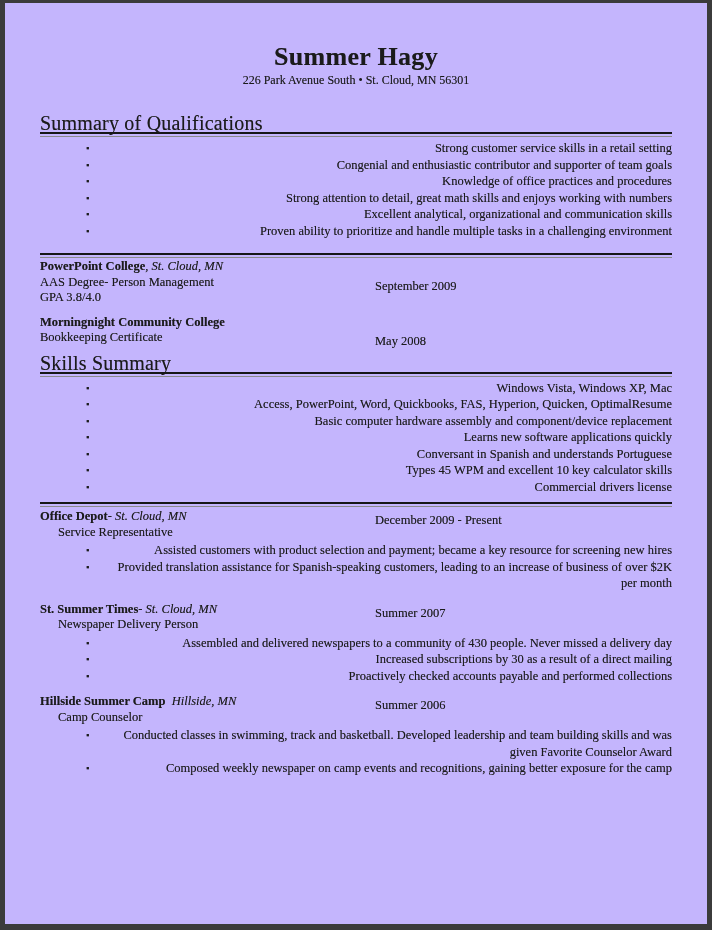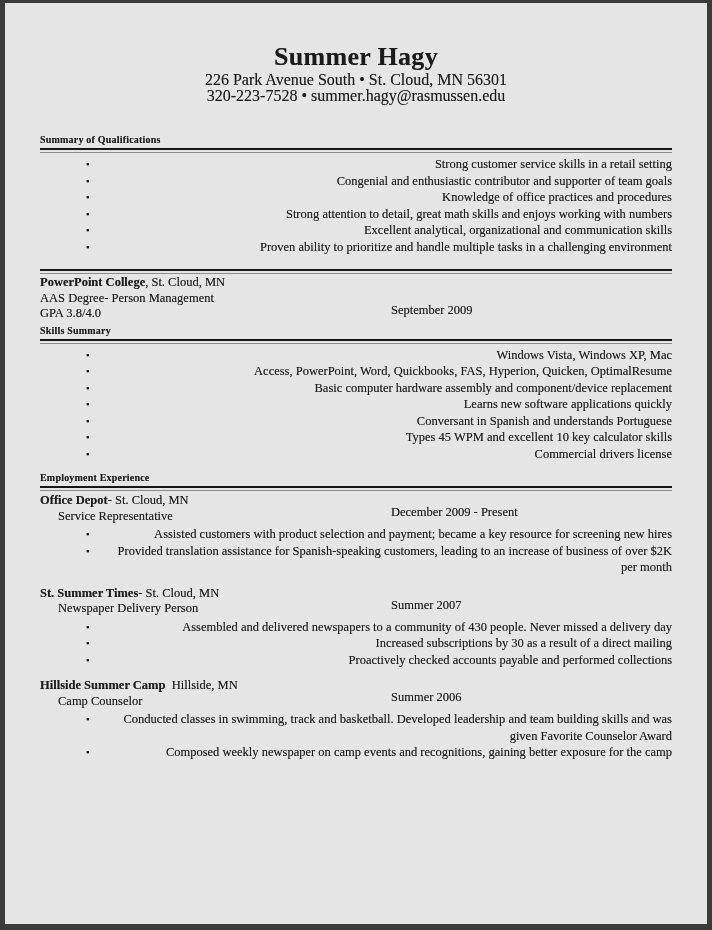--- a/index.html
+++ b/index.html
@@ -11,7 +11,7 @@
   }
   .page {
     position:absolute; top:3px; left:5px; right:5px; bottom:6px;
-    background:#e5e5e5; overflow:hidden;
+    background:#c4b5fd; overflow:hidden;
   }
   .content {
     padding:0 35px;

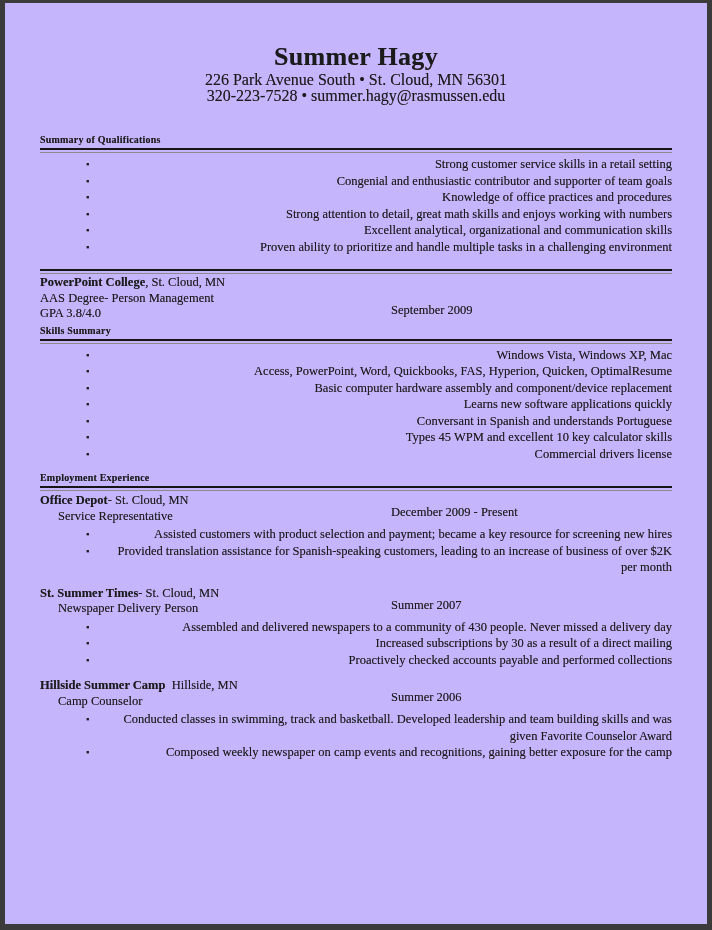--- a/index.html
+++ b/index.html
@@ -21,7 +21,7 @@
   }
   .header { text-align:center; padding-top:39px; }
   .name { font-size:26px; font-weight:bold; line-height:30px; letter-spacing:0.3px; }
-  .hline { font-size:16px; line-height:16px; }
+  .hline { font-size:12px; line-height:16px; }
 
   .sec-h { font-size:10px; font-weight:bold; line-height:17px; letter-spacing:0.2px; }
   .rule { height:2px; border-top:2.5px solid #161616; border-bottom:1.5px solid #8b8b8b; }

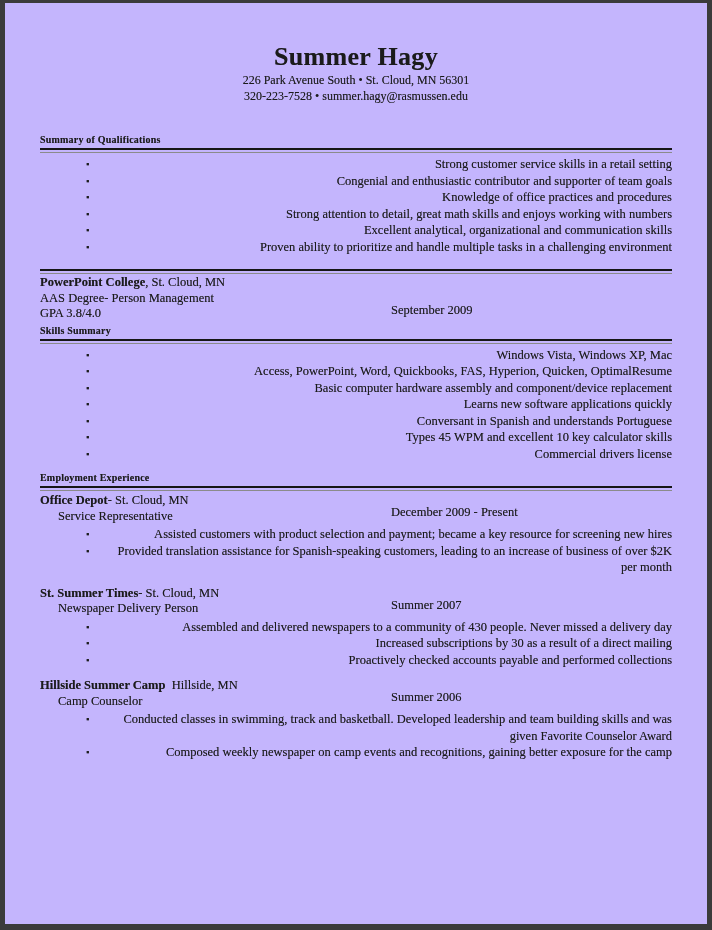--- a/index.html
+++ b/index.html
@@ -58,7 +58,6 @@
     <div class="header">
       <div class="name">Summer Hagy</div>
       <div class="hline">226 Park Avenue South • St. Cloud, MN 56301</div>
-      <div class="hline">320-223-7528 • summer.hagy@rasmussen.edu</div>
     </div>
 
     <div class="sec-quals">

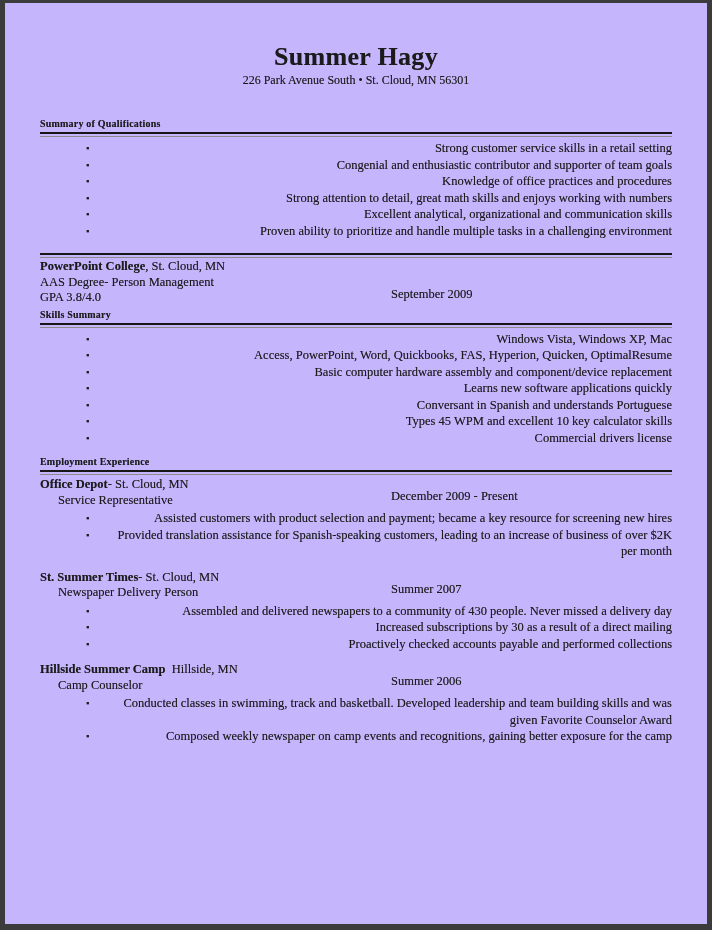--- a/index.html
+++ b/index.html
@@ -23,7 +23,7 @@
   .name { font-size:26px; font-weight:bold; line-height:30px; letter-spacing:0.3px; }
   .hline { font-size:12px; line-height:16px; }
 
-  .sec-h { font-size:10px; font-weight:bold; line-height:17px; letter-spacing:0.2px; }
+  .sec-h { font-size:20px; font-weight:normal; line-height:17px; letter-spacing:0.2px; }
   .rule { height:2px; border-top:2.5px solid #161616; border-bottom:1.5px solid #8b8b8b; }
 
   .sec-quals { margin-top:27px; }

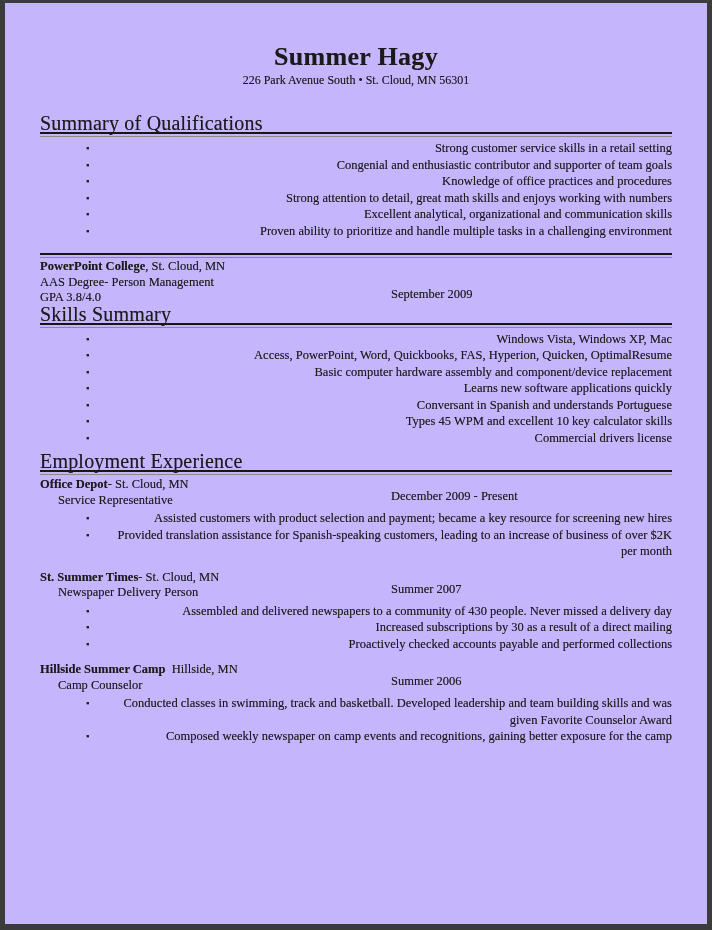--- a/index.html
+++ b/index.html
@@ -39,7 +39,7 @@
   .row { position:relative; line-height:15.5px; }
   .date { position:absolute; left:335px; top:12px;margin-left:16px; }
   .bold { font-weight:bold; }
-  .suffix { white-space:pre; }
+  .suffix { white-space:pre;font-style:italic; }
   .jtitle { padding-left:18px; line-height:15.5px; }
 
   .edu1 { margin-top:1px; }

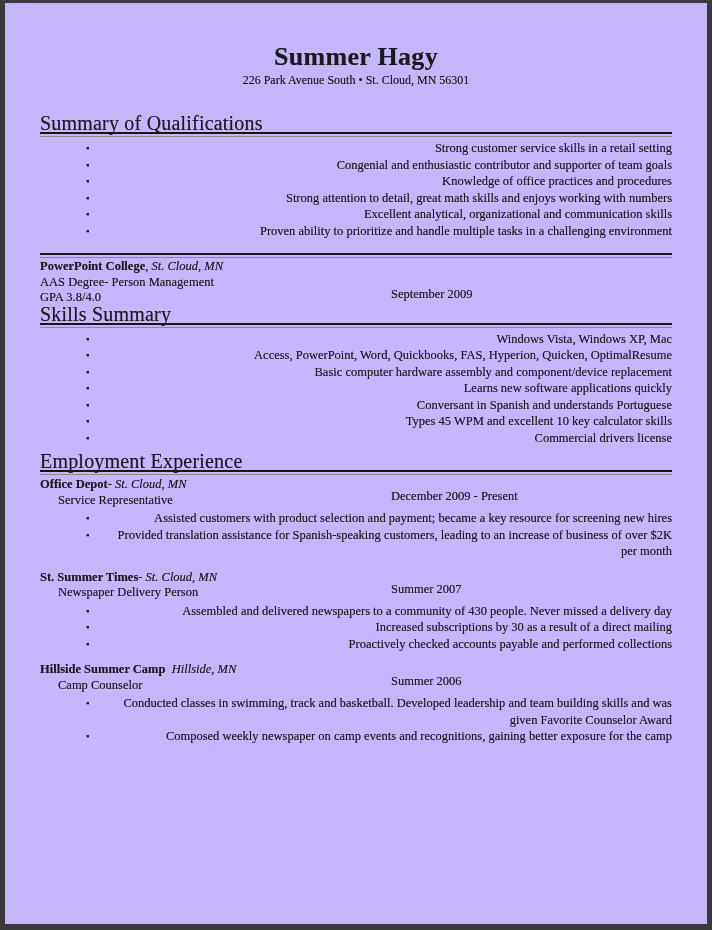--- a/index.html
+++ b/index.html
@@ -37,7 +37,7 @@
   .bt { flex:1;text-align:right; }
 
   .row { position:relative; line-height:15.5px; }
-  .date { position:absolute; left:335px; top:12px;margin-left:16px; }
+  .date { position:absolute; left:335px; top:4px; }
   .bold { font-weight:bold; }
   .suffix { white-space:pre;font-style:italic; }
   .jtitle { padding-left:18px; line-height:15.5px; }

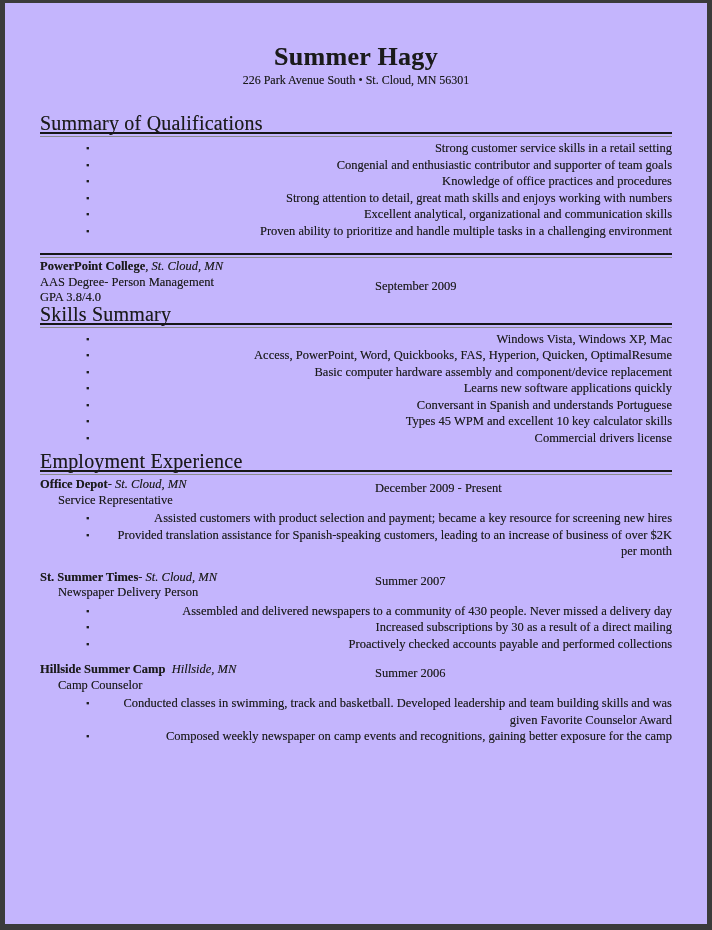--- a/index.html
+++ b/index.html
@@ -107,6 +107,15 @@
         </div>
       </div>
 
+      <div class="edu2">
+        <div class="row">
+          <span class="bold">Morningnight Community College</span><span class="suffix"></span>
+        </div>
+        <div class="row">
+          <span>Bookkeeping Certificate</span>
+          <span class="date">May 2008</span>
+        </div>
+      </div>
     </div>
 
     <div class="sec-skills">

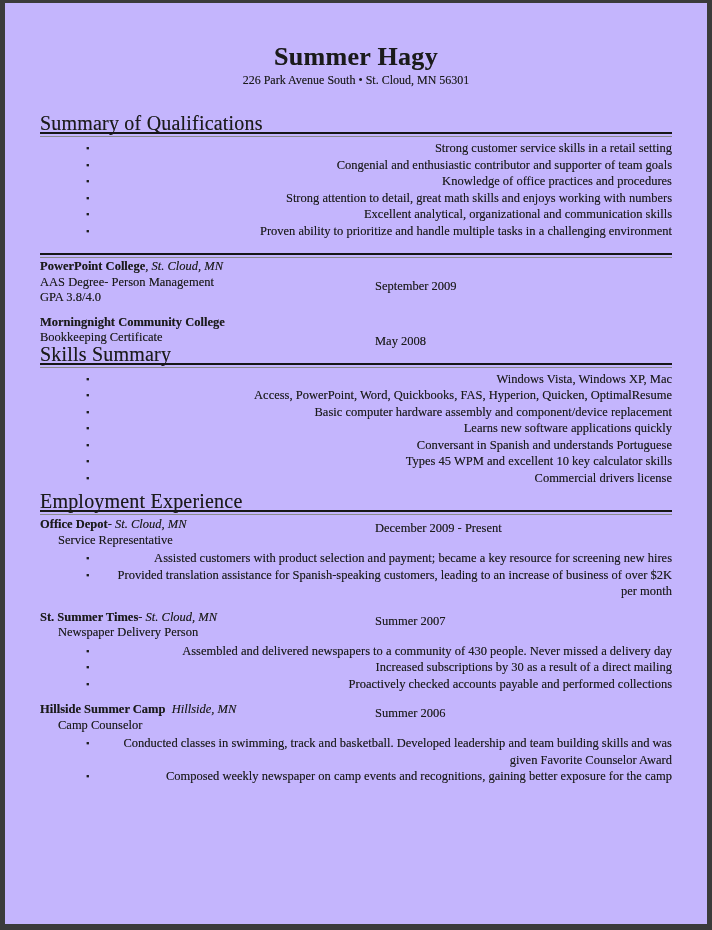--- a/index.html
+++ b/index.html
@@ -28,7 +28,7 @@
 
   .sec-quals { margin-top:27px; }
   .sec-edu   { margin-top:14px; }
-  .sec-skills{ }
+  .sec-skills{ margin-top:9px; }
   .sec-emp   { margin-top:7px; }
 
   .blist { margin-top:3px; }

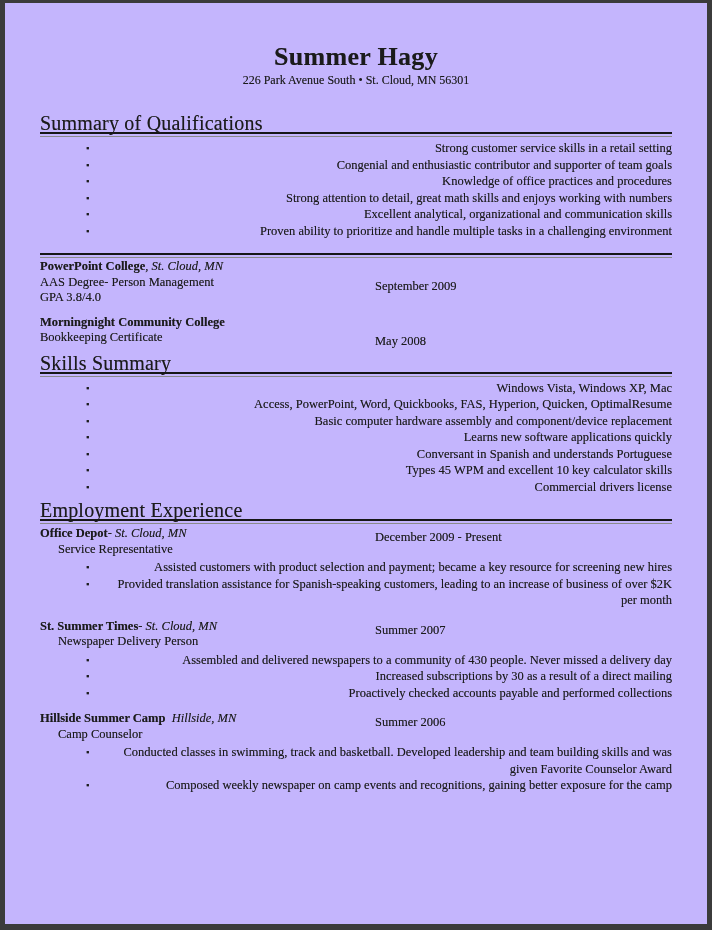--- a/index.html
+++ b/index.html
@@ -154,7 +154,6 @@
     </div>
 
     <div class="sec-emp">
-      <div class="sec-h">Employment Experience</div>
       <div class="rule"></div>
 
       <div class="job job1">

